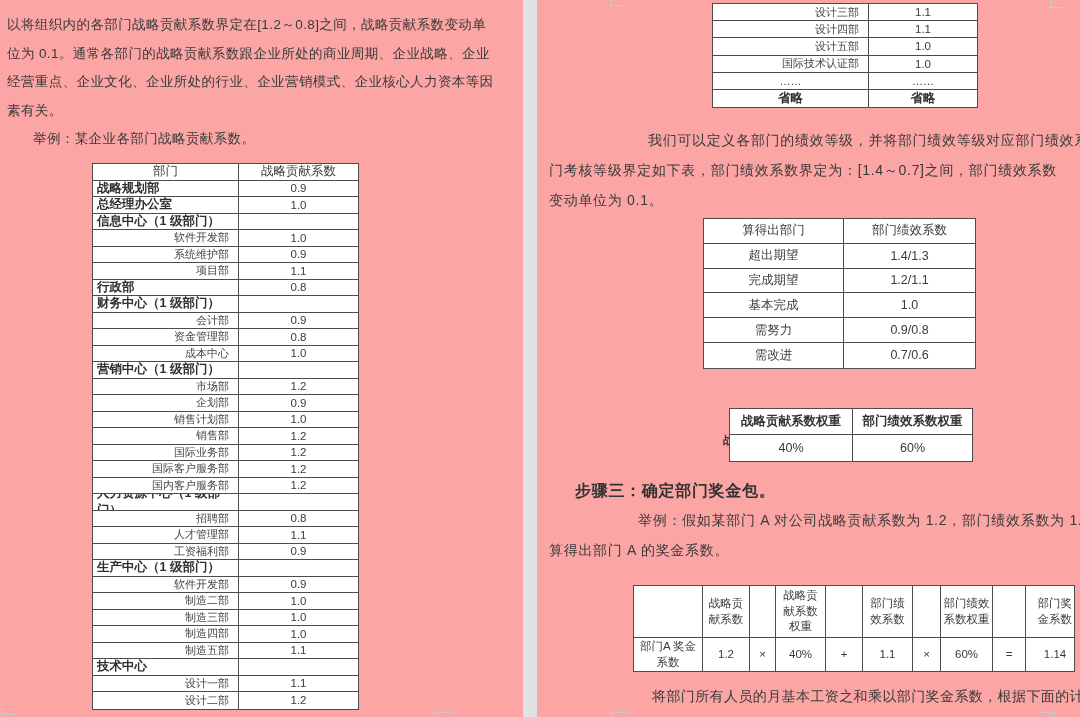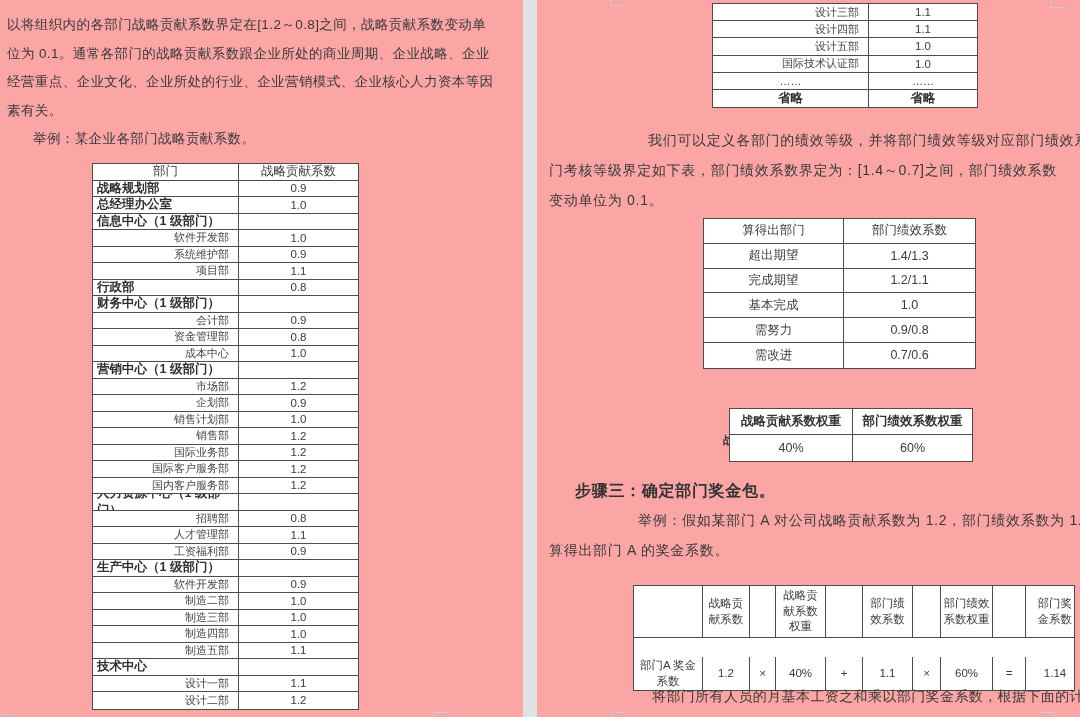--- a/index.html
+++ b/index.html
@@ -68,7 +68,7 @@
   
   .formula-table{left:96px;top:585px;font-size:11.5px;}
   .formula-table .trow.hrow{height:52px;}
-  .formula-table .trow.drow{height:33px;margin-top:19px;}
+  .formula-table .trow.drow{height:33px;}
   .formula-table .tc{justify-content:center;text-align:center;line-height:1.35;
                      flex-direction:column;padding:0 2px;}
 

